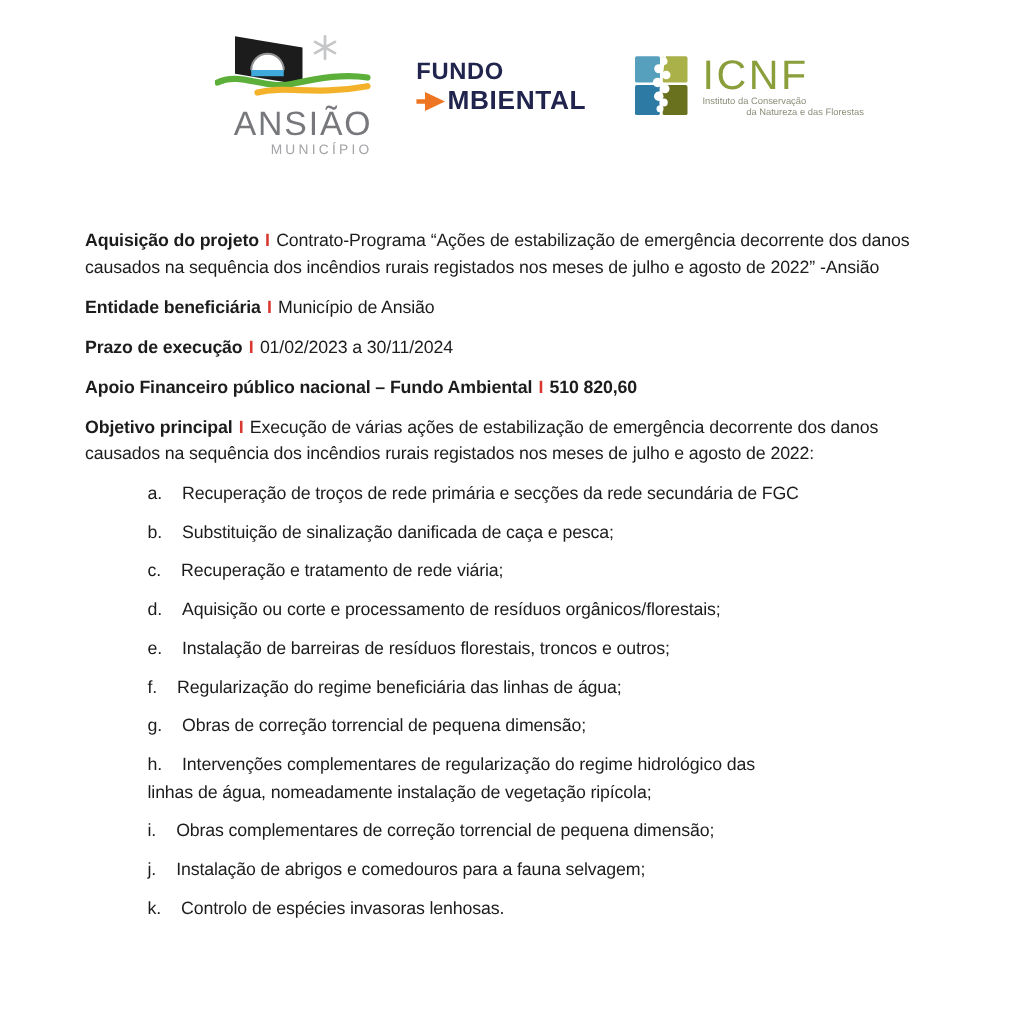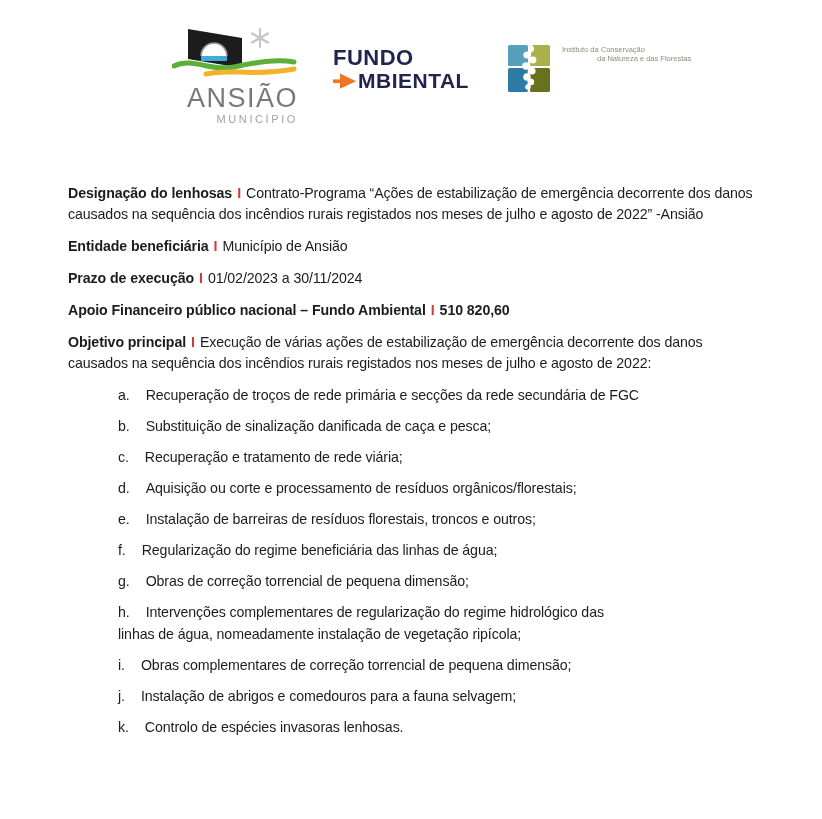--- a/index.html
+++ b/index.html
@@ -13,7 +13,7 @@
   .ansiao-sub  { font-size: 11px; line-height: 12px; color: #a3a4a7; letter-spacing: 2.6px; margin-top: 1px; }
 
   .logo-fundo { position: absolute; left: 333px; top: 47px; color: #21254d; font-weight: bold; }
-  .fundo-line1 { font-size: 22px; line-height: 22px; letter-spacing: 0.5px; }
+  .fundo-line1 { font-size: 19px; line-height: 22px; letter-spacing: 0.5px; }
   .fundo-line2 { font-size: 21px; line-height: 23px; letter-spacing: 0.5px; display: flex; align-items: center; }
   .fundo-arrow { margin-right: 1px; }
 

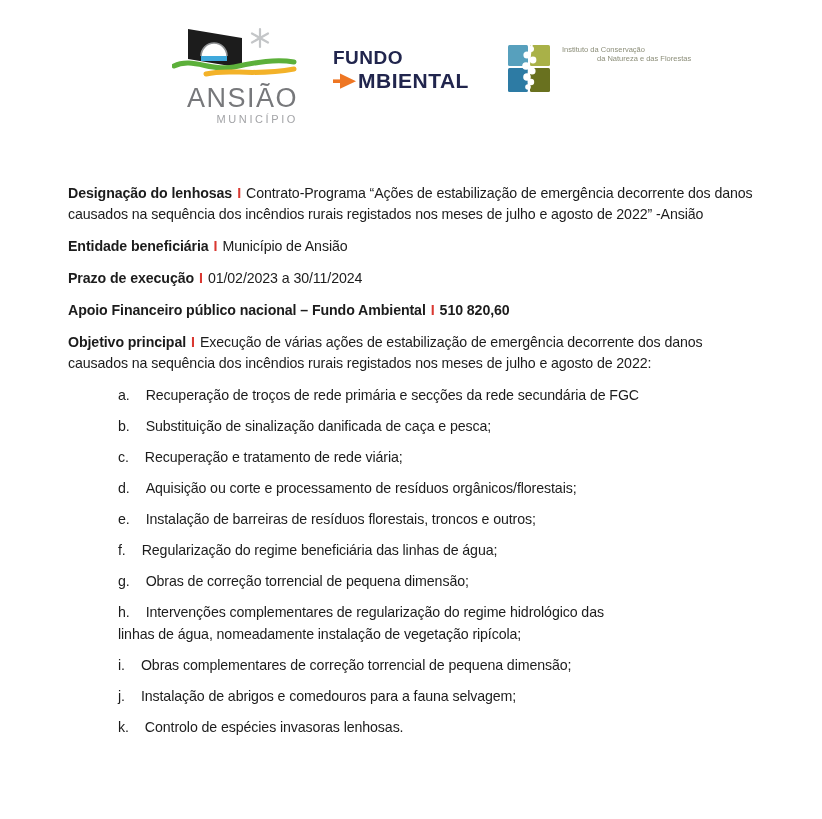--- a/index.html
+++ b/index.html
@@ -89,6 +89,7 @@
       </g>
     </svg>
     <div class="icnf-text">
+      <div class="icnf-acronym">ICNF</div>
       <div class="icnf-sub">Instituto da Conservação</div>
       <div class="icnf-sub">da Natureza e das Florestas</div>
     </div>

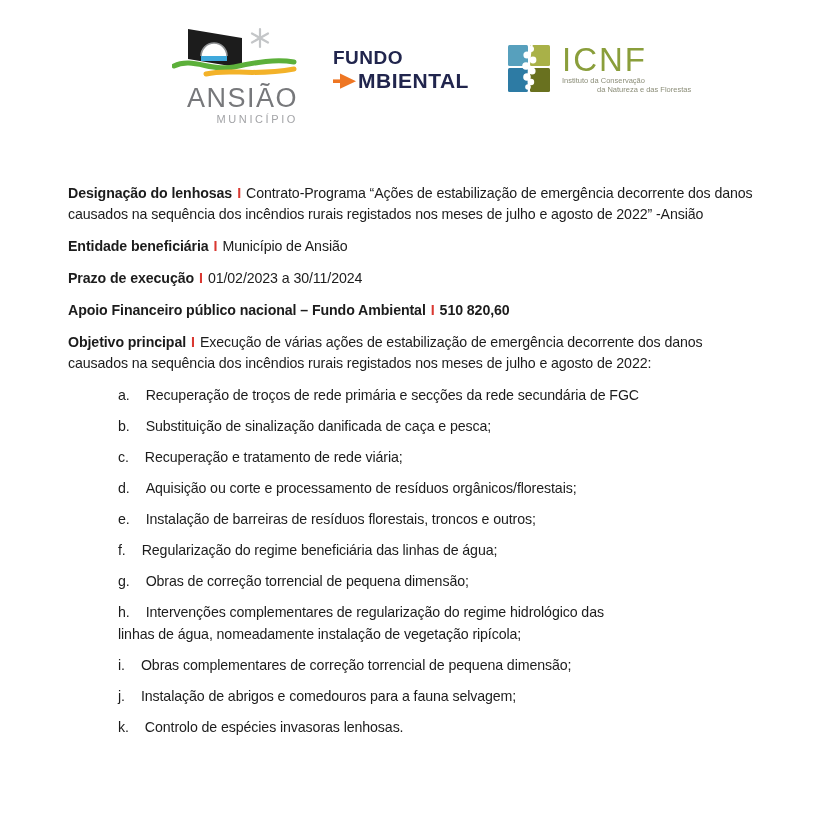--- a/index.html
+++ b/index.html
@@ -98,7 +98,7 @@
   <div class="content">
 
     <p class="field">
-      <span class="label">Designação do lenhosas</span><span class="sep">I</span><span class="value">Contrato-Programa “Ações de estabilização de emergência decorrente dos danos causados na sequência dos incêndios rurais registados nos meses de julho e agosto de 2022” -Ansião</span>
+      <span class="label">Aquisição do projeto</span><span class="sep">I</span><span class="value">Contrato-Programa “Ações de estabilização de emergência decorrente dos danos causados na sequência dos incêndios rurais registados nos meses de julho e agosto de 2022” -Ansião</span>
     </p>
 
     <p class="field">

